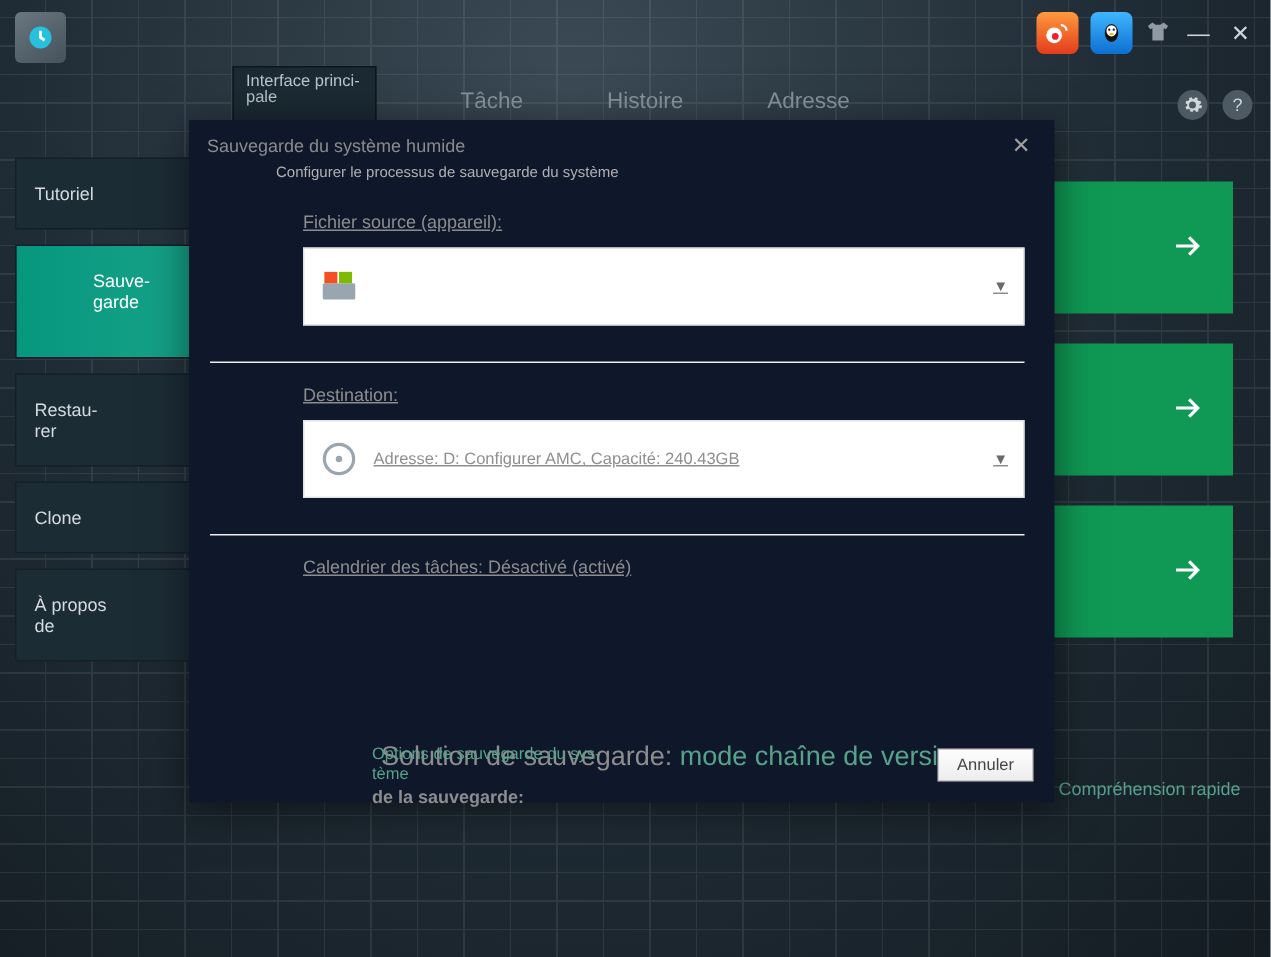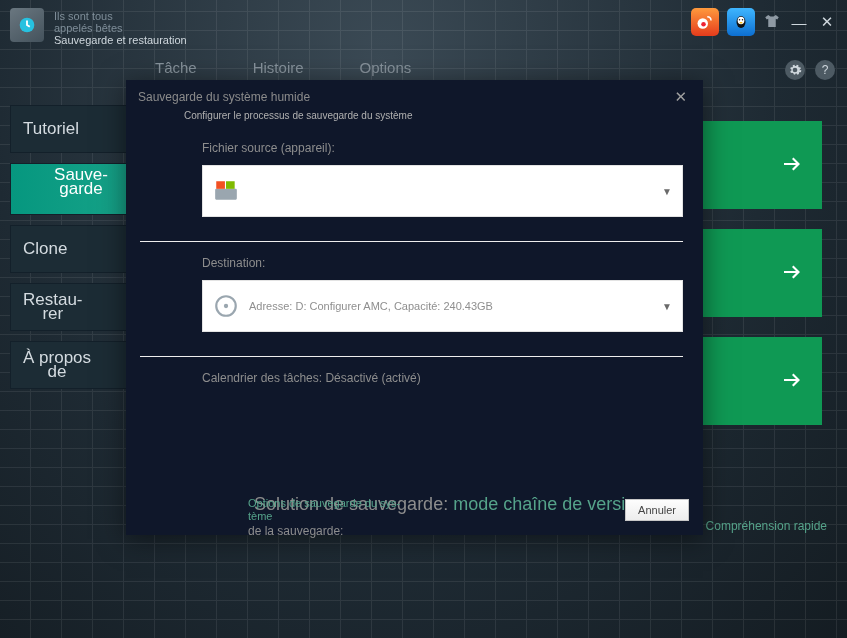--- a/index.html
+++ b/index.html
@@ -331,11 +331,6 @@
         <path d="M12 7v5l3 2" stroke="#fff" stroke-width="2" fill="none"></path>
       </svg>
   </div>
-  <div class="app-titles">
-    <div class="app-title-1">Ils sont tous</div>
-    <div class="app-title-1">appelés bêtes</div>
-    <div class="app-title-2">Sauvegarde et restauration</div>
-  </div>
   <div class="header-right">
     <div class="ext-icon weibo">
       <svg width="18" height="18" viewBox="0 0 24 24">

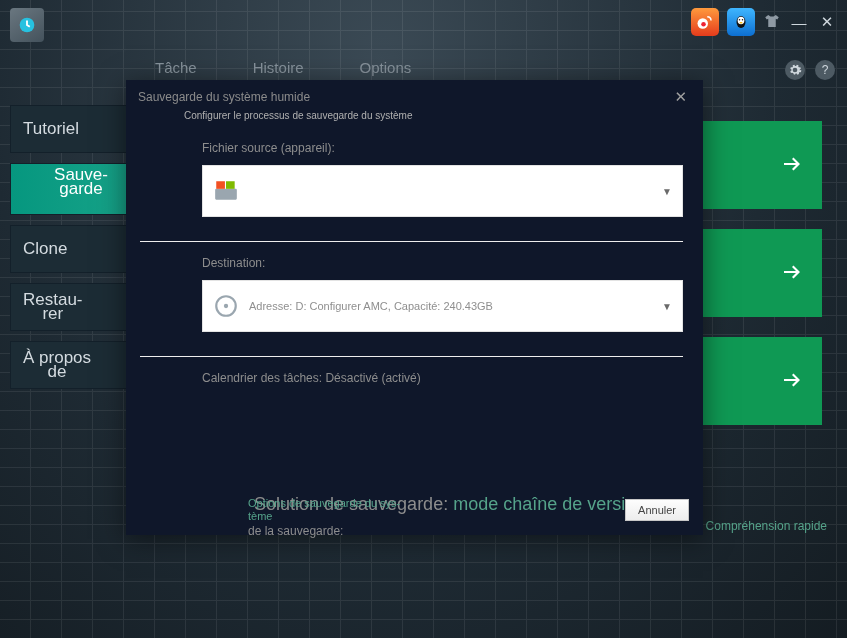--- a/index.html
+++ b/index.html
@@ -359,6 +359,8 @@
 </div>
 
 <div class="top-tabs">
+  <div class="top-tab-main" style="white-space:pre-line">Interface princi-
+pale</div>
   <div class="top-tab">Tâche</div>
   <div class="top-tab">Histoire</div>
   <div class="top-tab">Options</div>

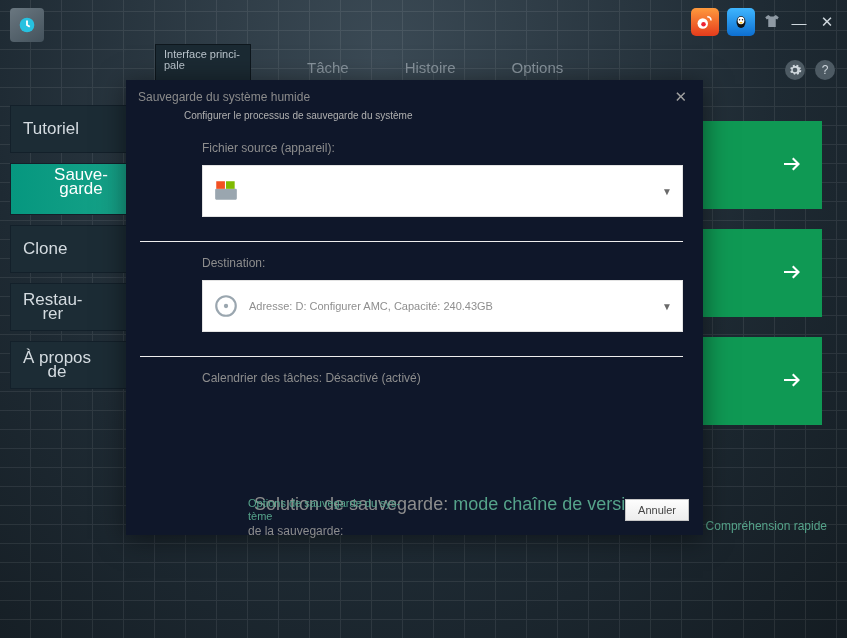--- a/index.html
+++ b/index.html
@@ -363,7 +363,7 @@
 pale</div>
   <div class="top-tab">Tâche</div>
   <div class="top-tab">Histoire</div>
-  <div class="top-tab">Options</div>
+  <div class="top-tab">Adresse</div>
 </div>
 <div class="top-right-icons">
   <div class="circle-icon">

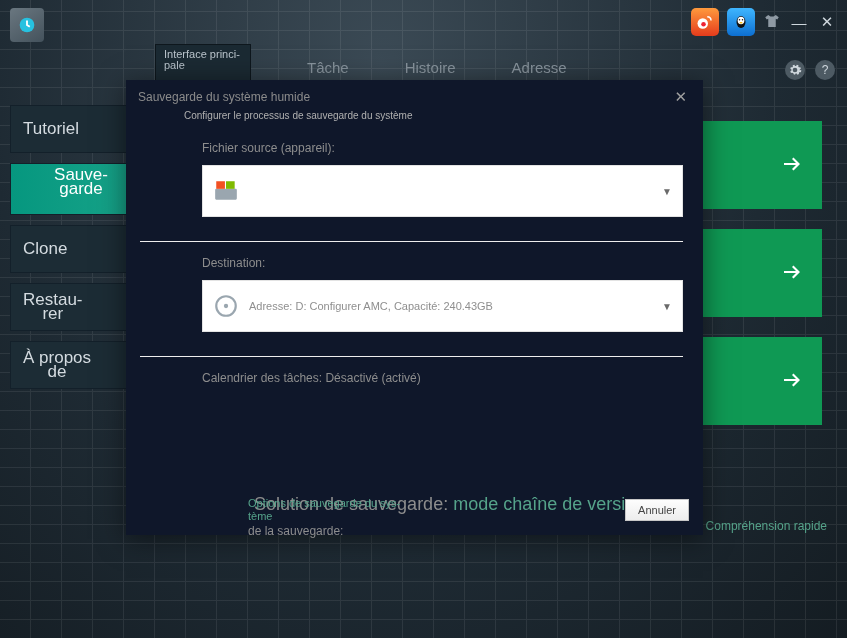--- a/index.html
+++ b/index.html
@@ -125,13 +125,12 @@
   .side-item {
     background: #1c2c35;
     color: #d4dbe0;
-    font-size: 17px;
-    padding: 4px 12px;
+    font-size: 12px;
+    padding: 16px 12px;
     border: 1px solid #13202a;
     min-height: 48px;
     display:flex;align-items:center;
     line-height:14px;
-    text-align:center;
   }
   .side-item.active {
     background: linear-gradient(90deg,#06977f,#1aa58a);

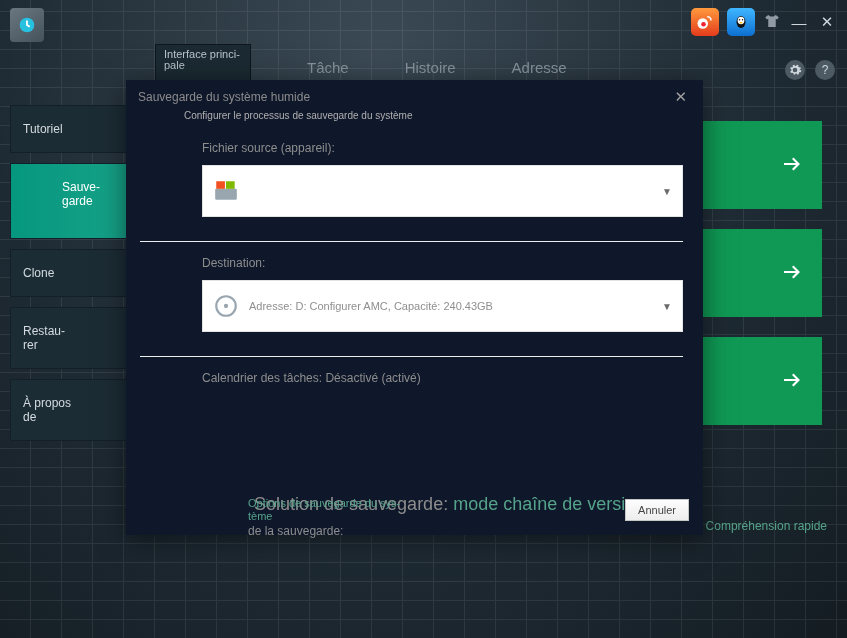--- a/index.html
+++ b/index.html
@@ -216,6 +216,7 @@
     flex:1;
     overflow:hidden;
     color:#8d8d8d;
+    text-decoration:underline;
   }
   .field-label{
     font-size:12px;

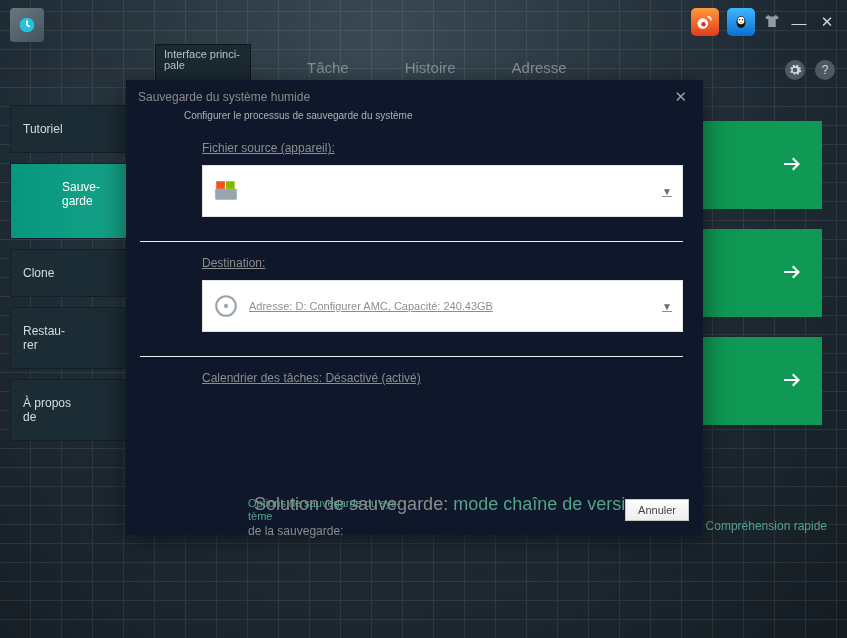--- a/index.html
+++ b/index.html
@@ -386,11 +386,11 @@
       </svg>
   </div>
   <div class="side-item">
-    <span style="white-space:pre-line">Clone</span>
-  </div>
-  <div class="side-item">
     <span style="white-space:pre-line">Restau-
 rer</span>
+  </div>
+  <div class="side-item">
+    <span style="white-space:pre-line">Clone</span>
   </div>
   <div class="side-item">
     <span style="white-space:pre-line">À propos

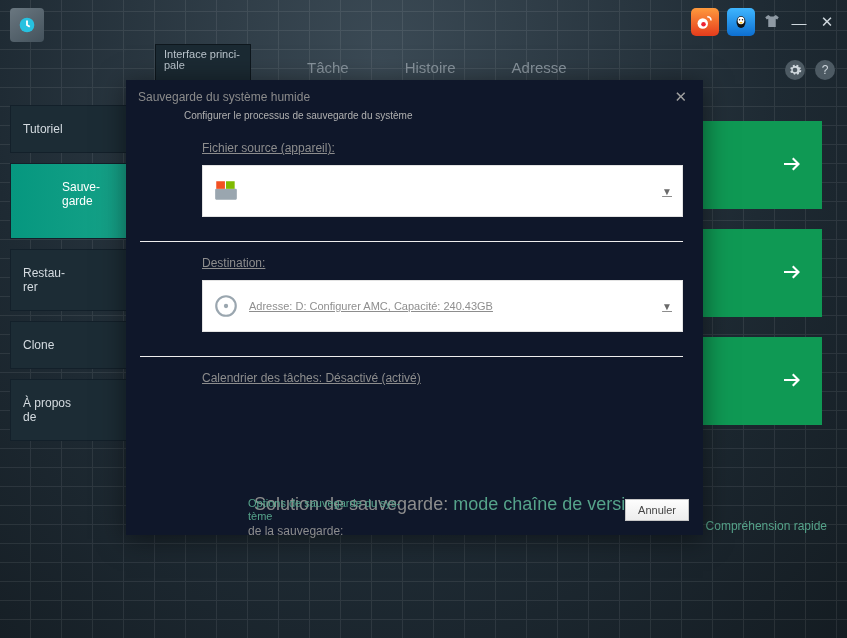--- a/index.html
+++ b/index.html
@@ -462,7 +462,7 @@
     </div>
 
     <div class="name-row">
-      <span style="max-width:130px;text-align:left;">de la sauvegarde:</span>
+      <span style="max-width:130px;text-align:left;font-weight:bold;">de la sauvegarde:</span>
     </div>
 
     <div class="footer-row">

